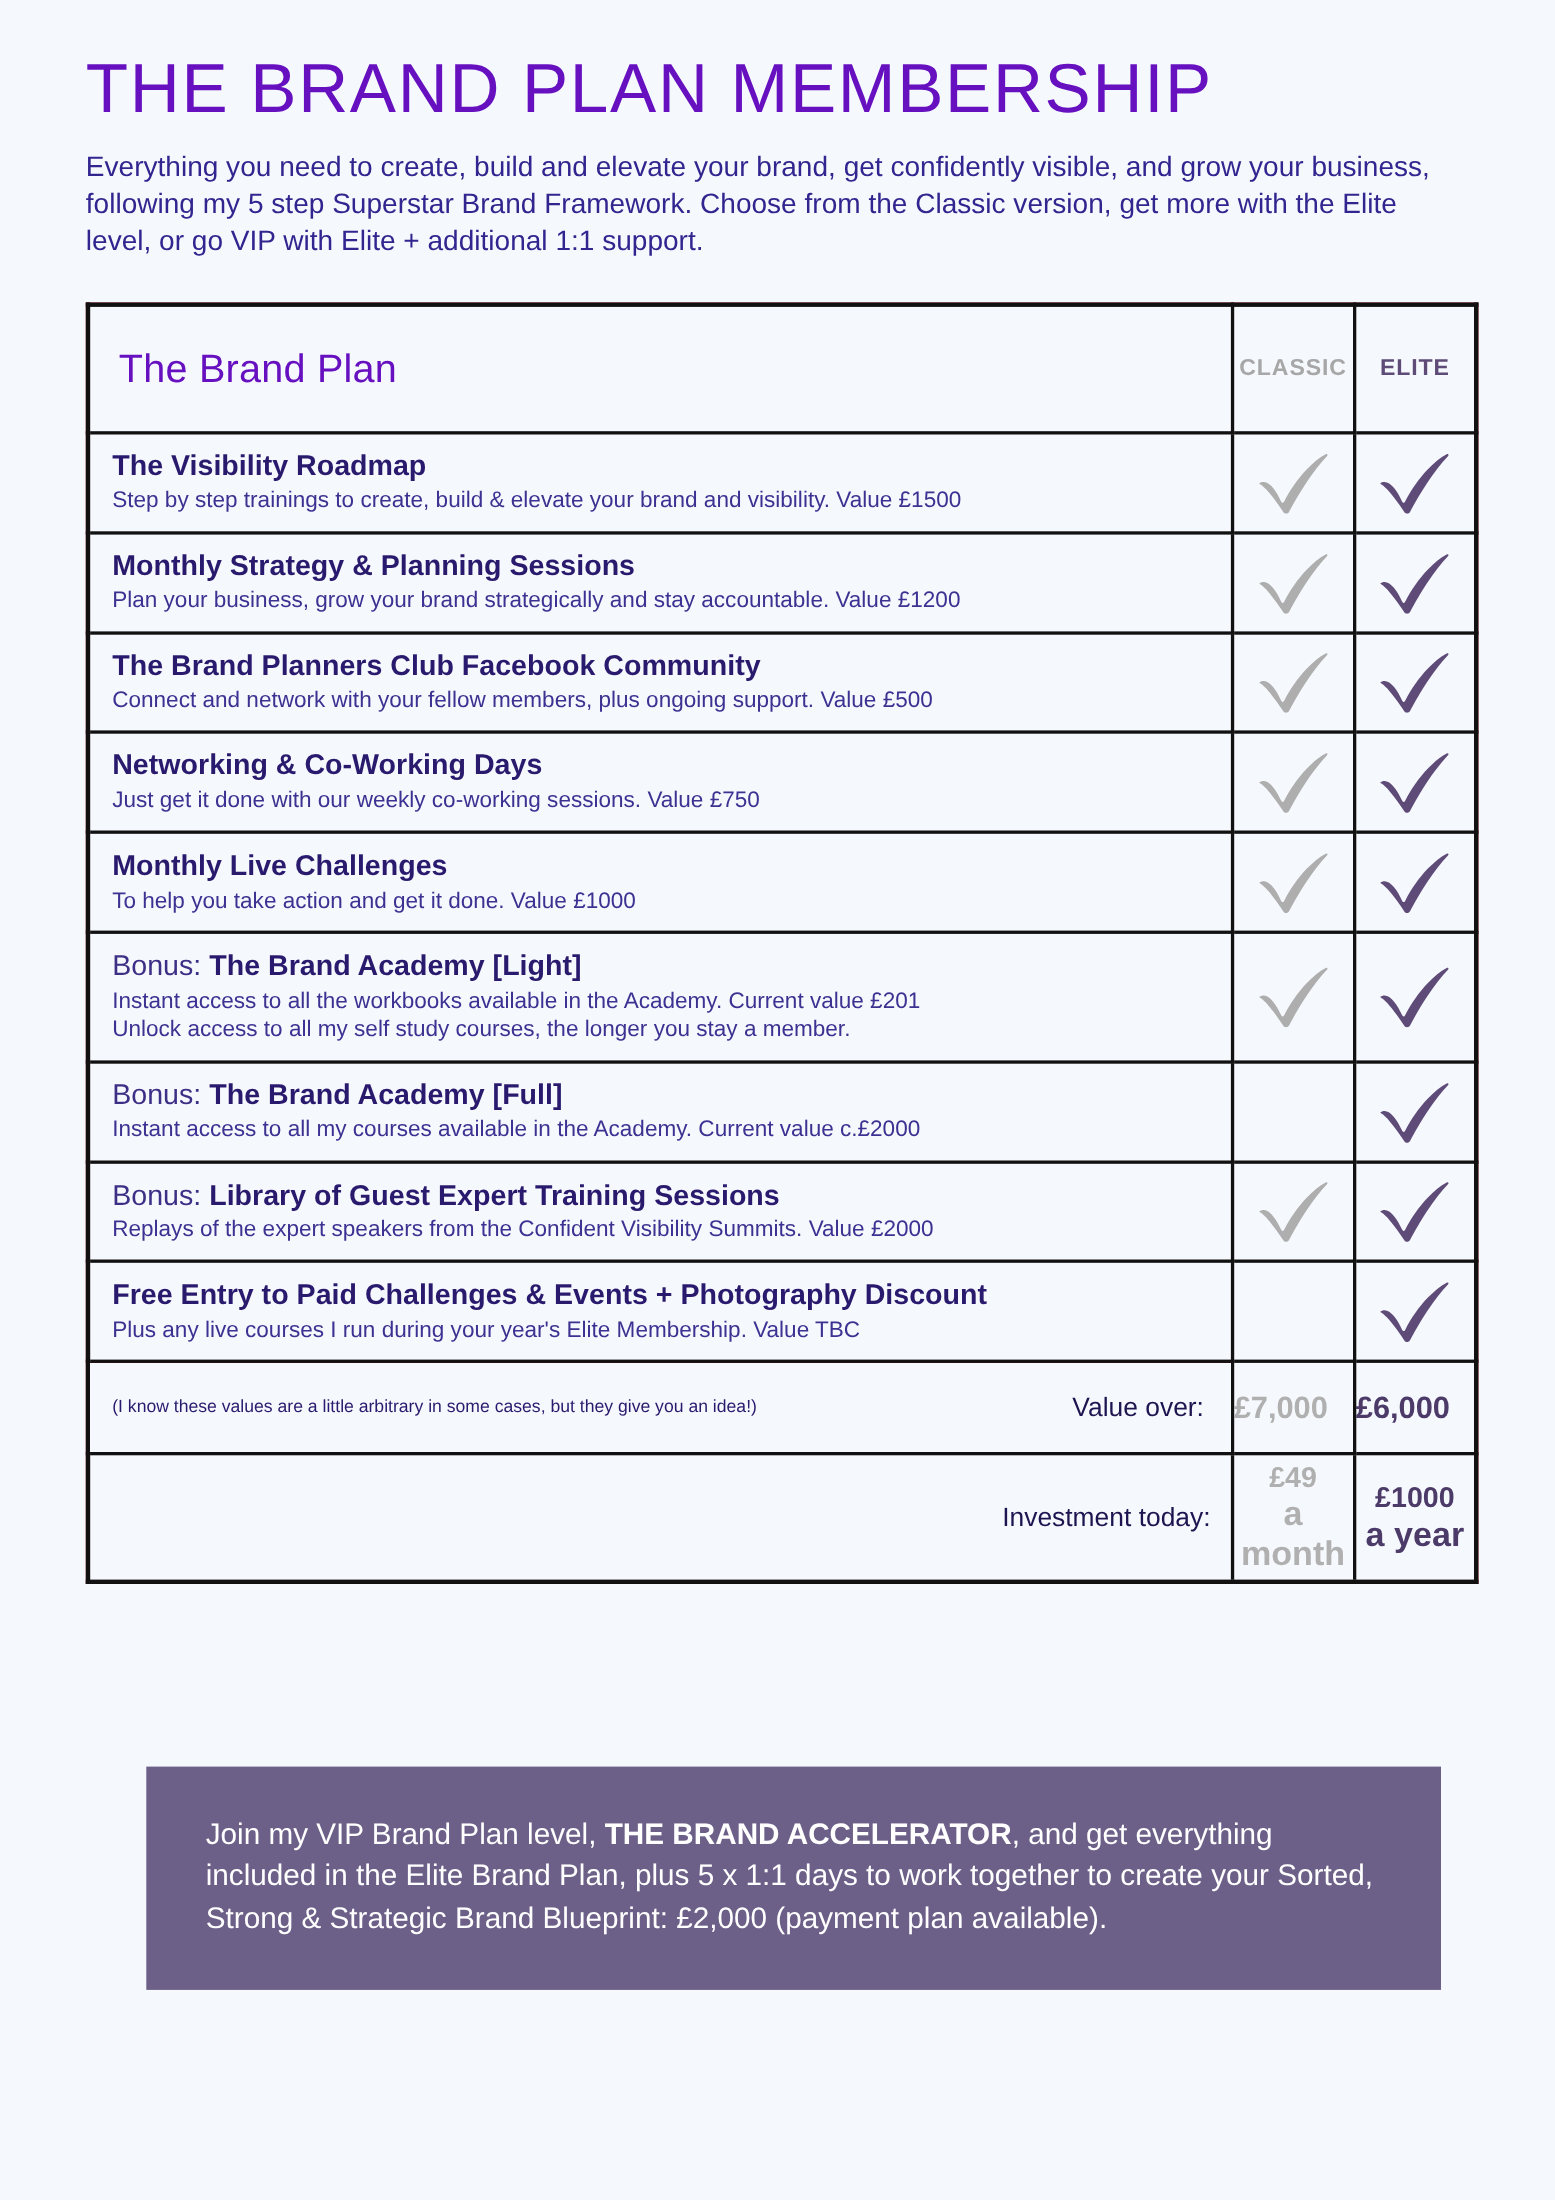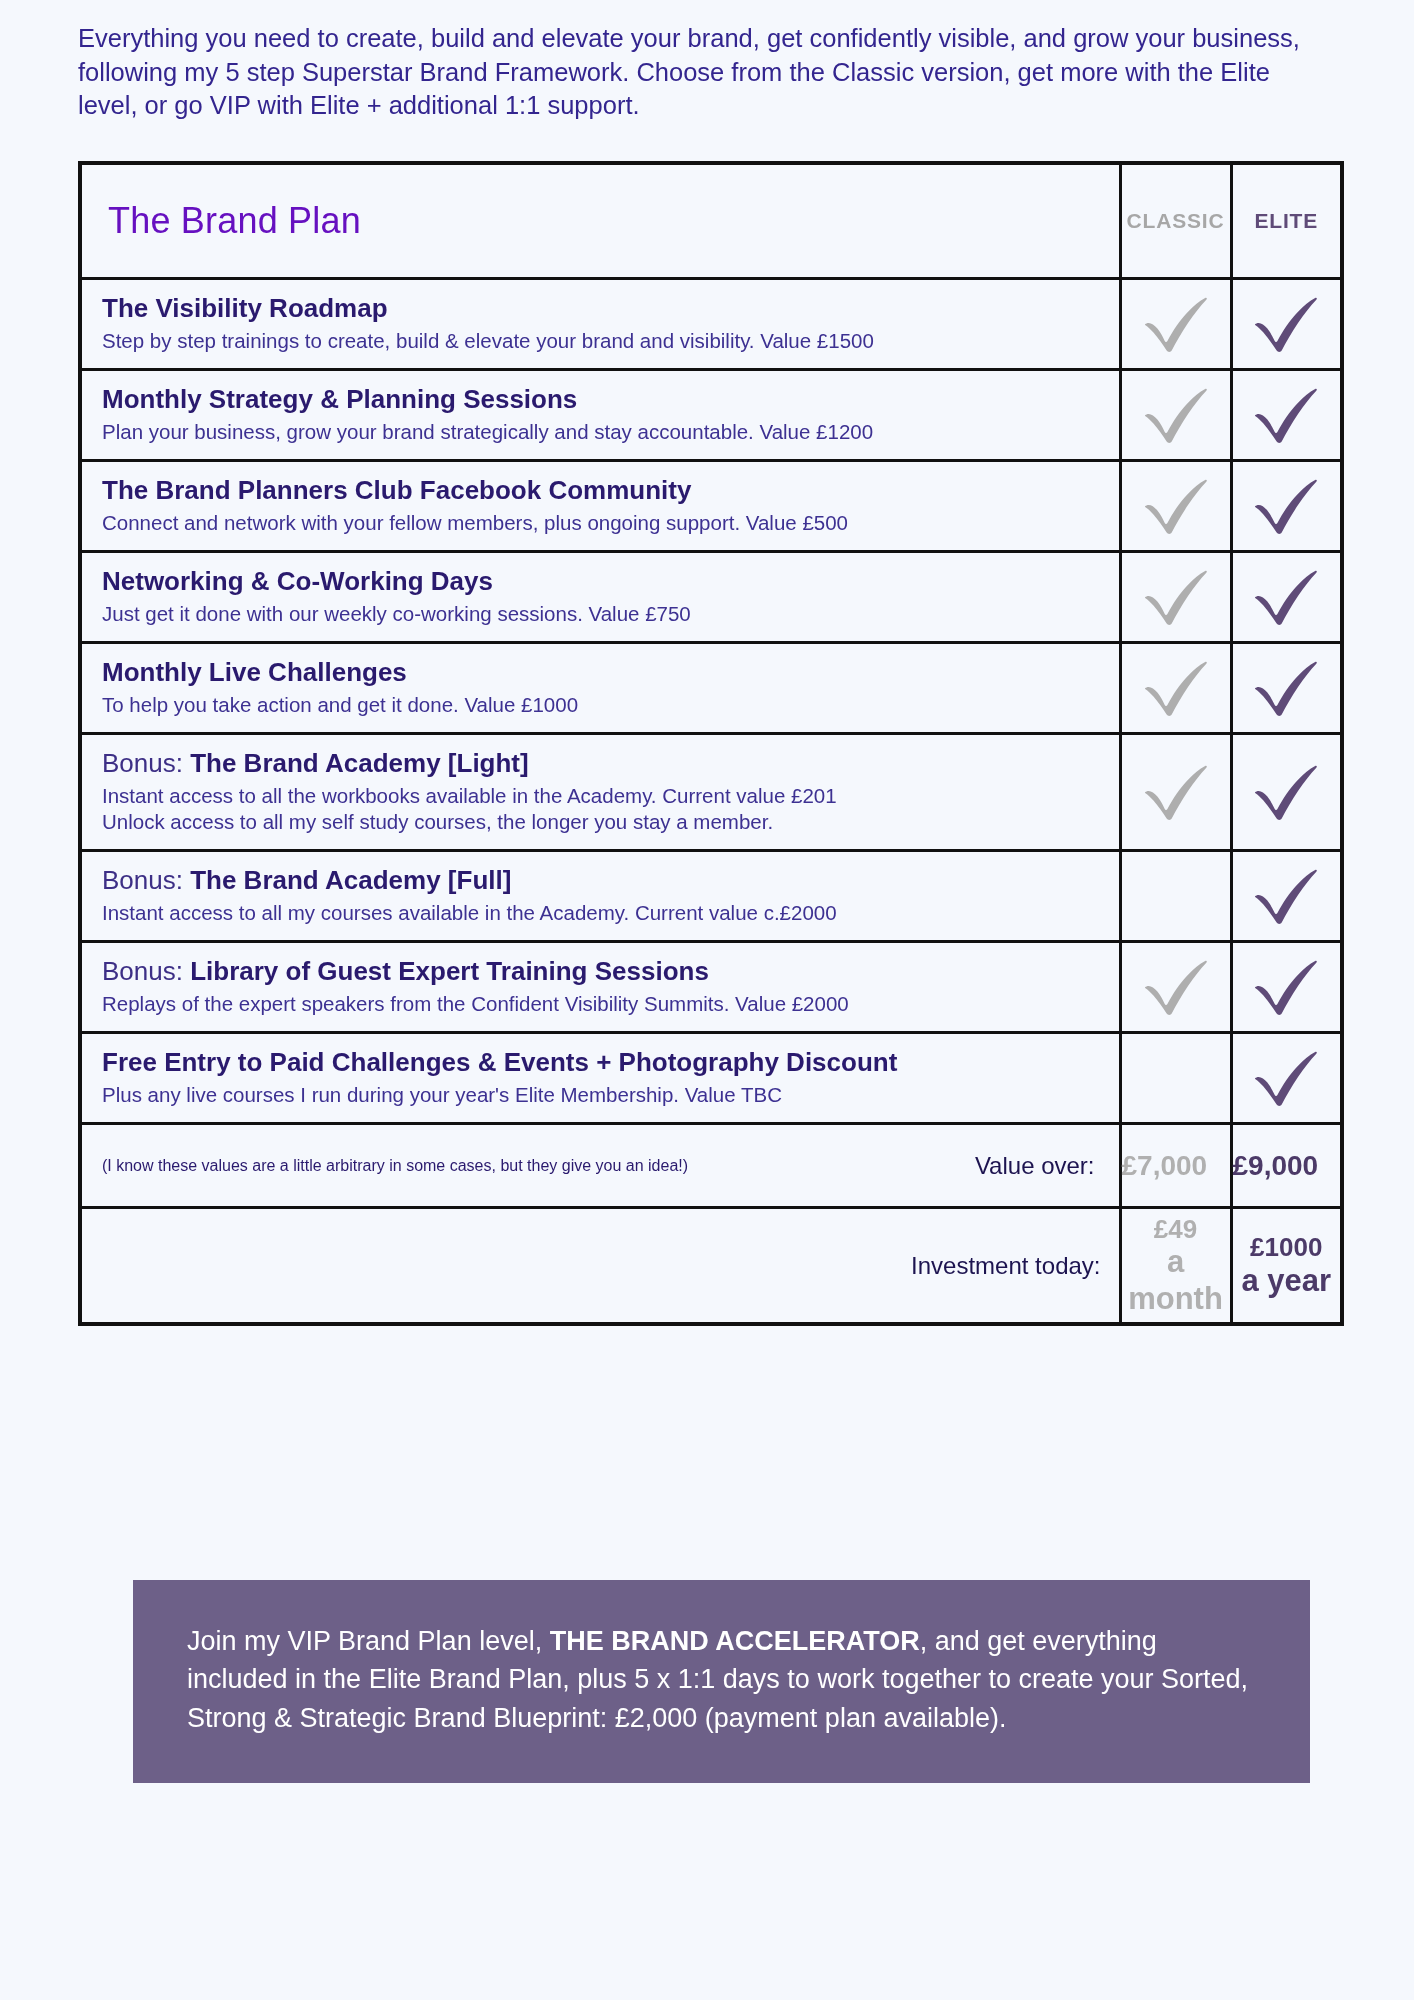--- a/index.html
+++ b/index.html
@@ -184,6 +184,7 @@
 
 <div class="page">
 
+  <h1 class="main-title">THE BRAND PLAN MEMBERSHIP</h1>
 
   <p class="intro">Everything you need to create, build and elevate your brand, get confidently visible, and grow your business, following my 5 step Superstar Brand Framework.  Choose from the Classic version, get more with the Elite level, or go VIP with Elite + additional 1:1 support.</p>
 

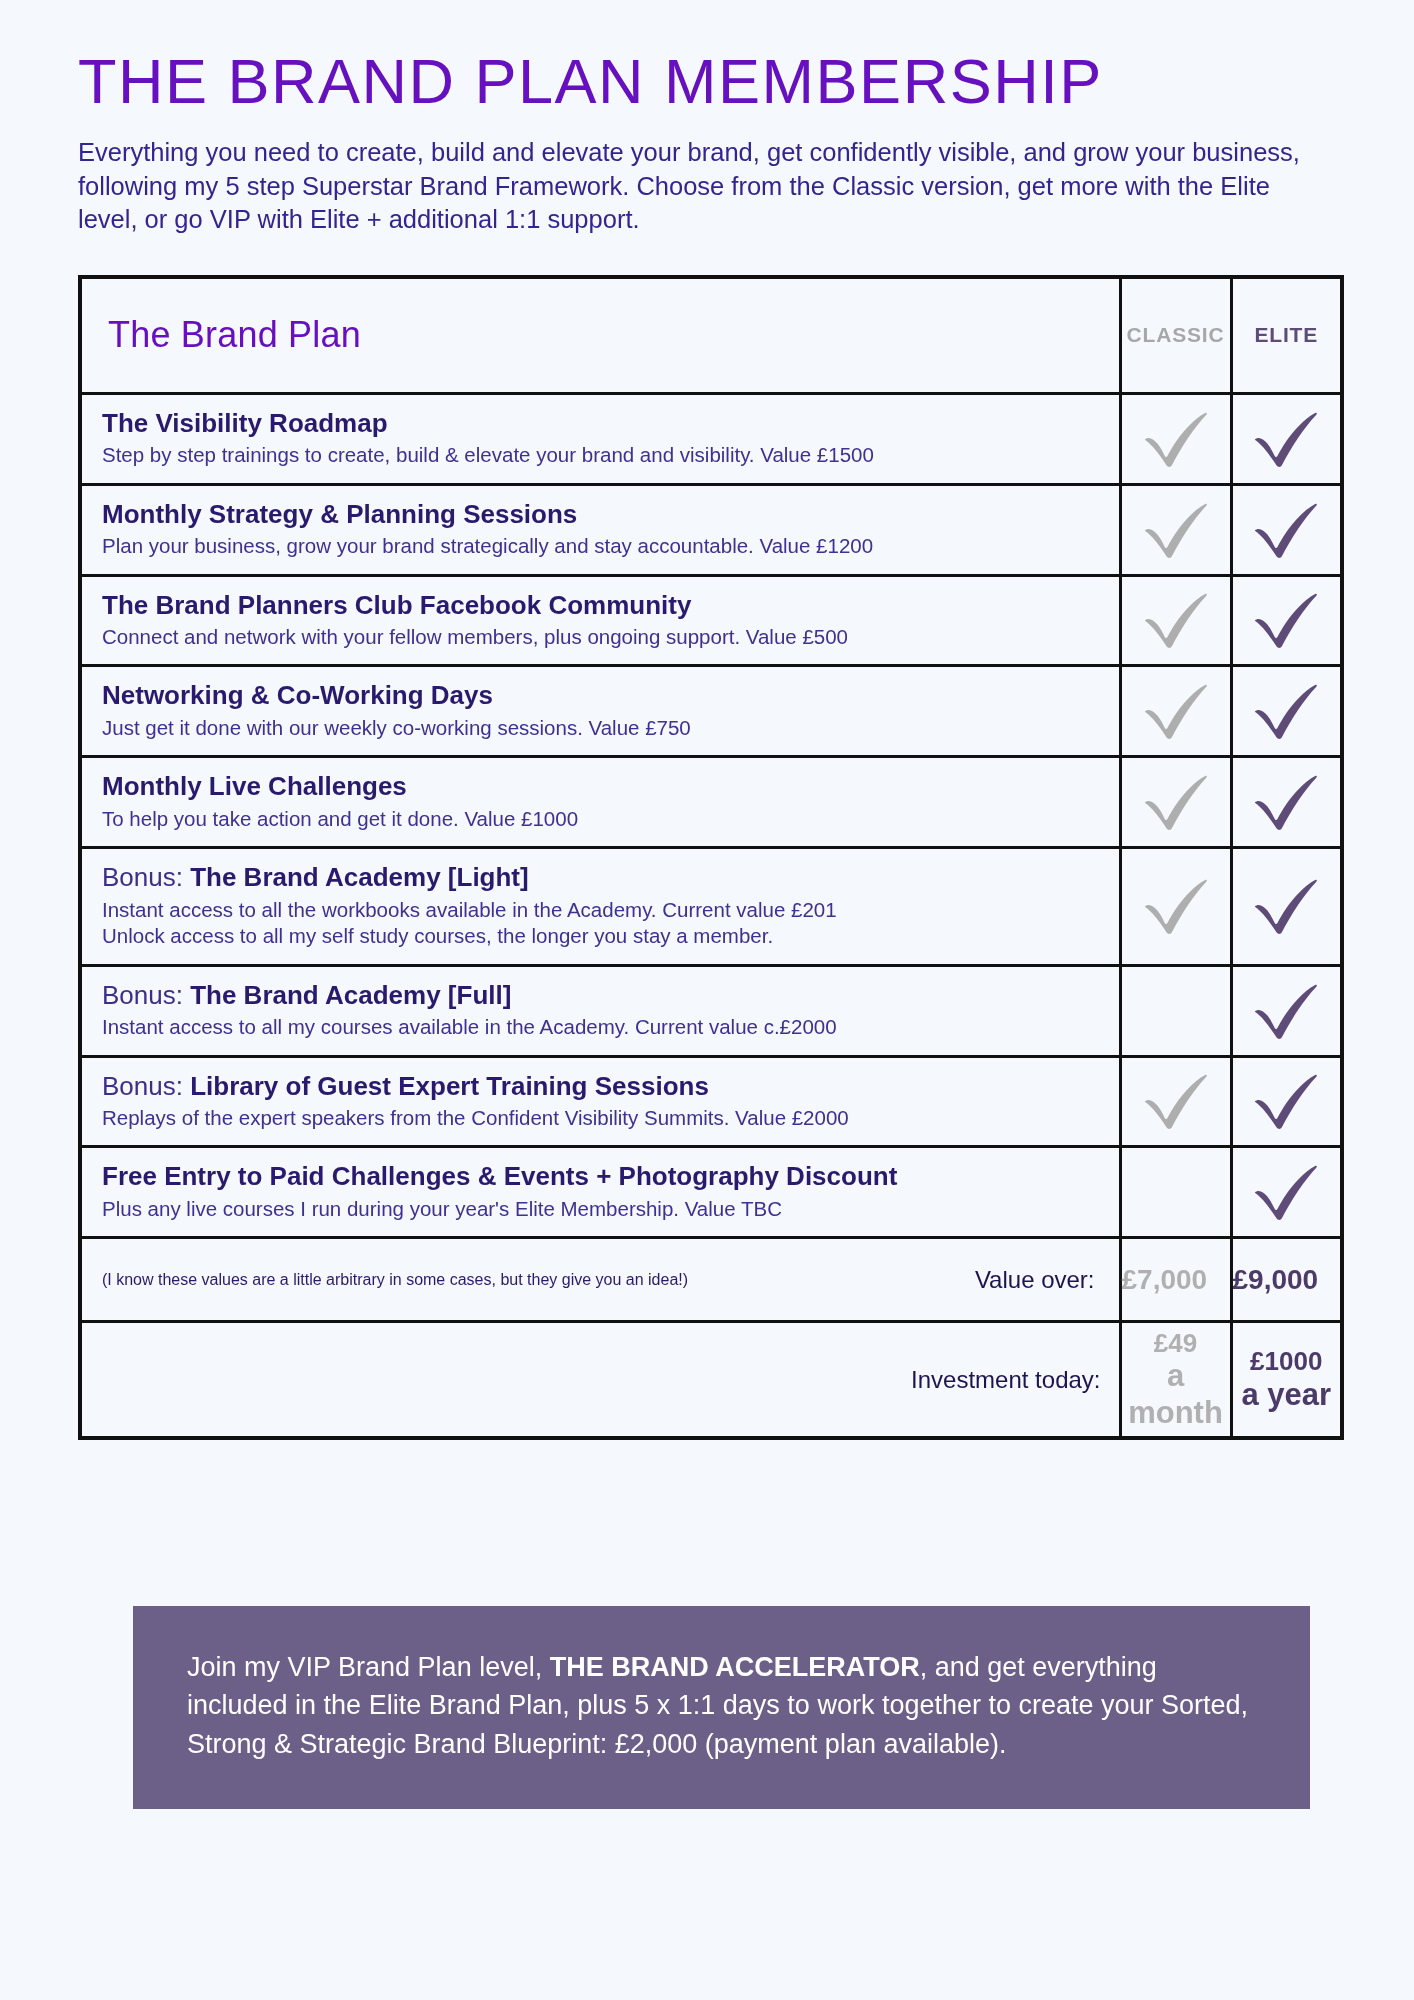--- a/index.html
+++ b/index.html
@@ -345,7 +345,7 @@
             </div>
           </td>
           <td class="total-val classic">£7,000</td>
-          <td class="total-val elite">£9,000</td>
+          <td class="total-val elite">£6,000</td>
         </tr>
         <tr class="invest-row">
           <td class="invest-left"><span class="invest-label">Investment today:</span></td>

